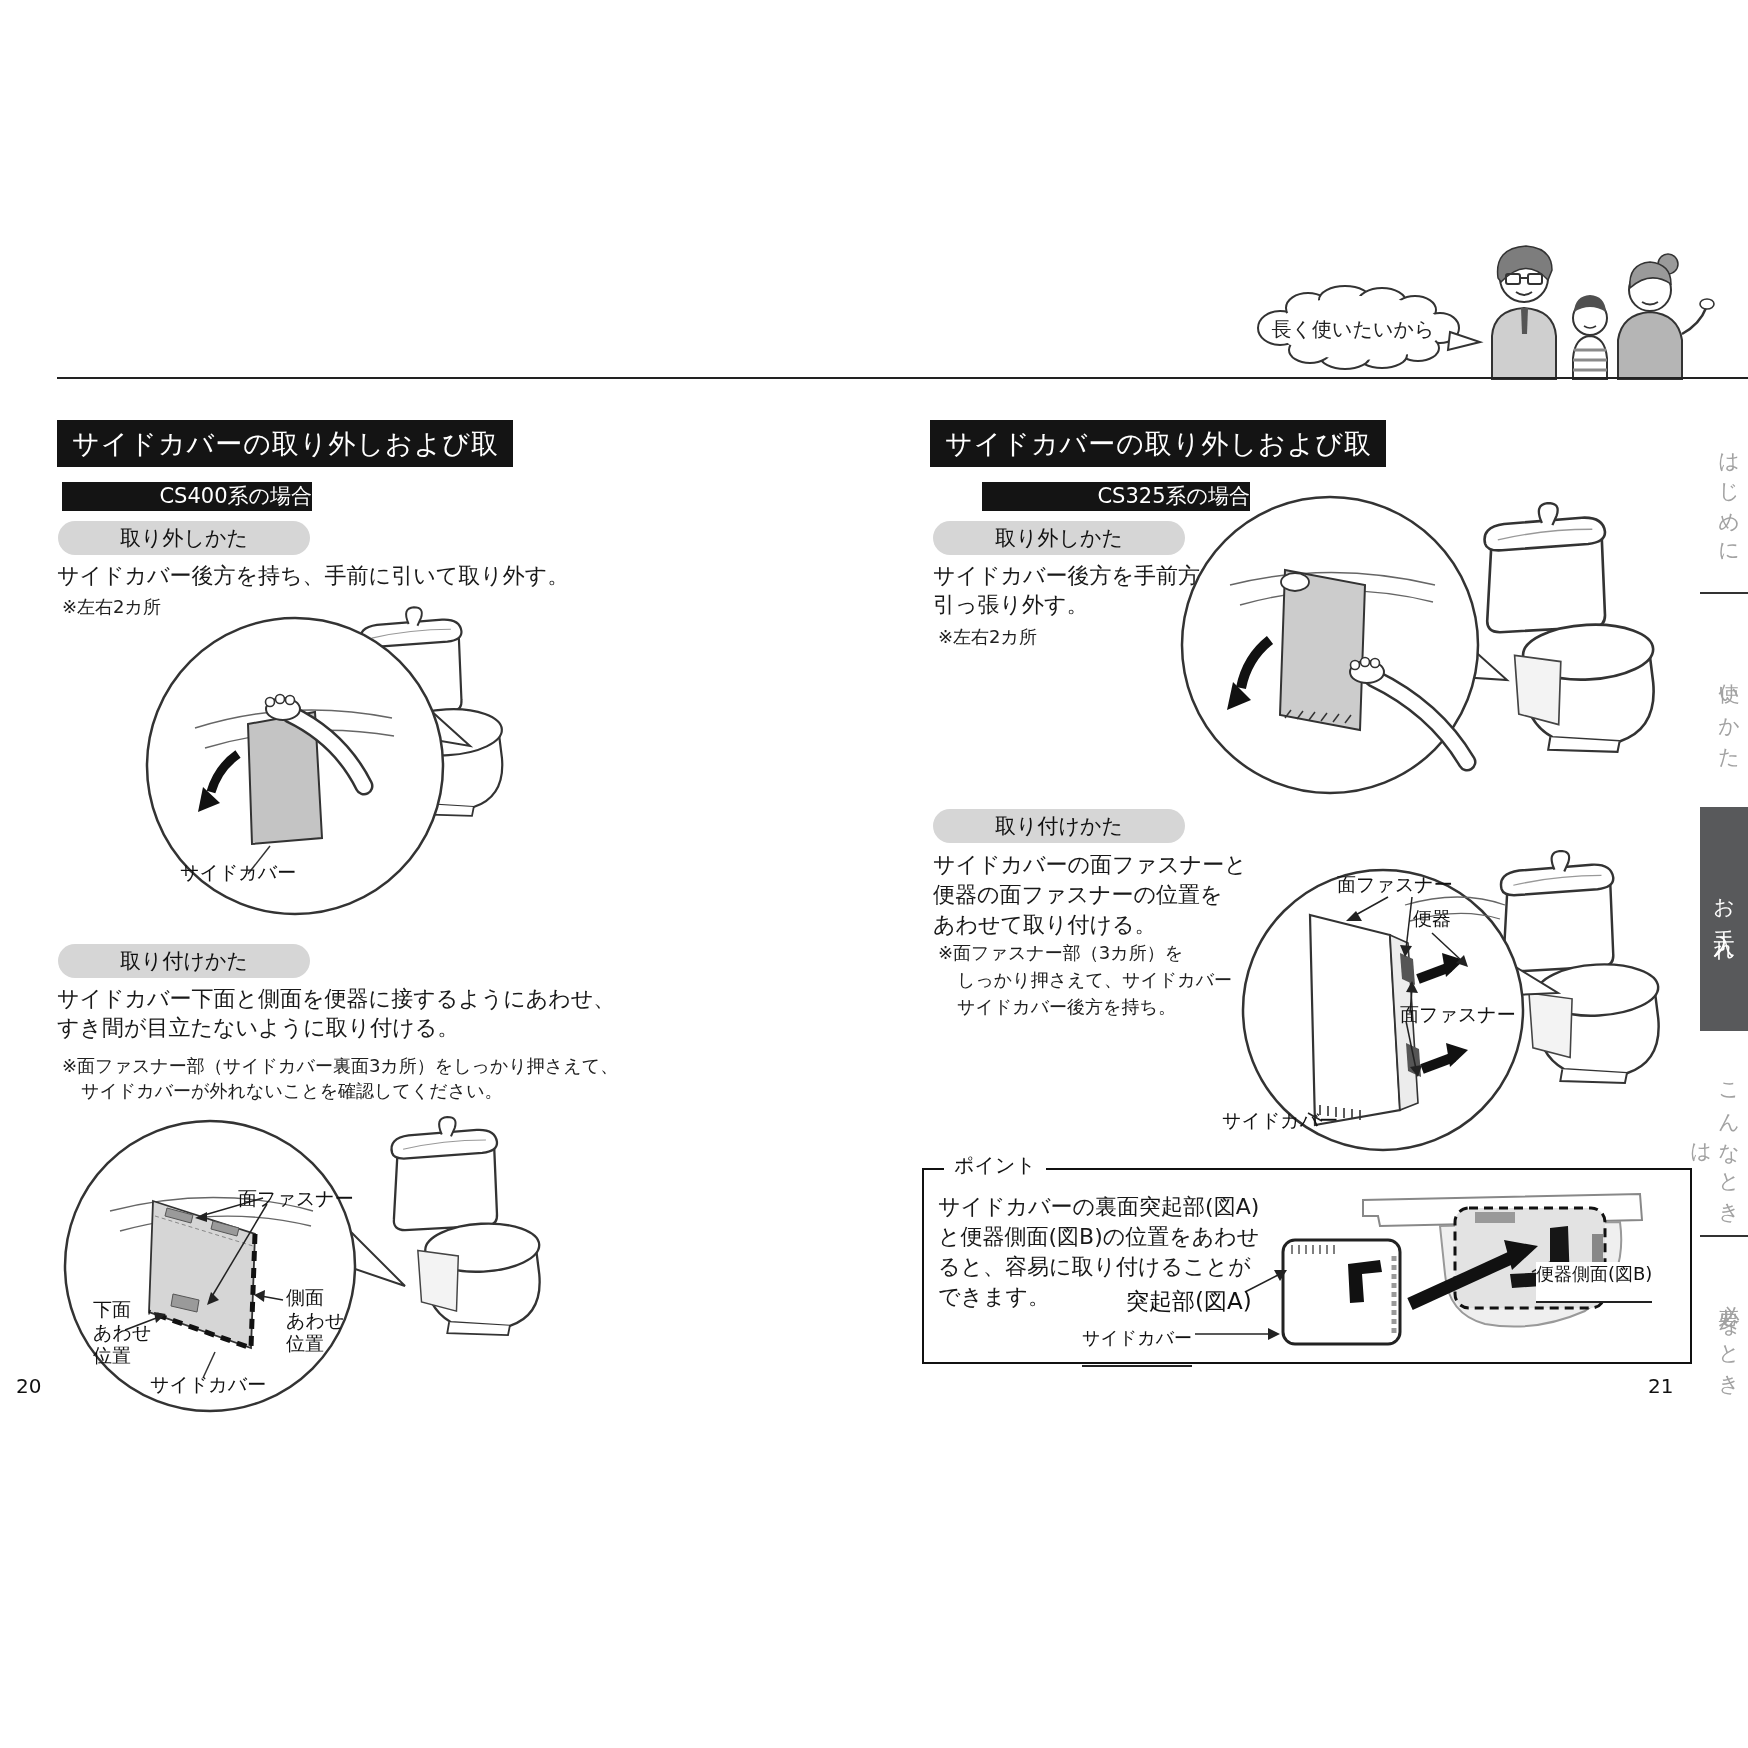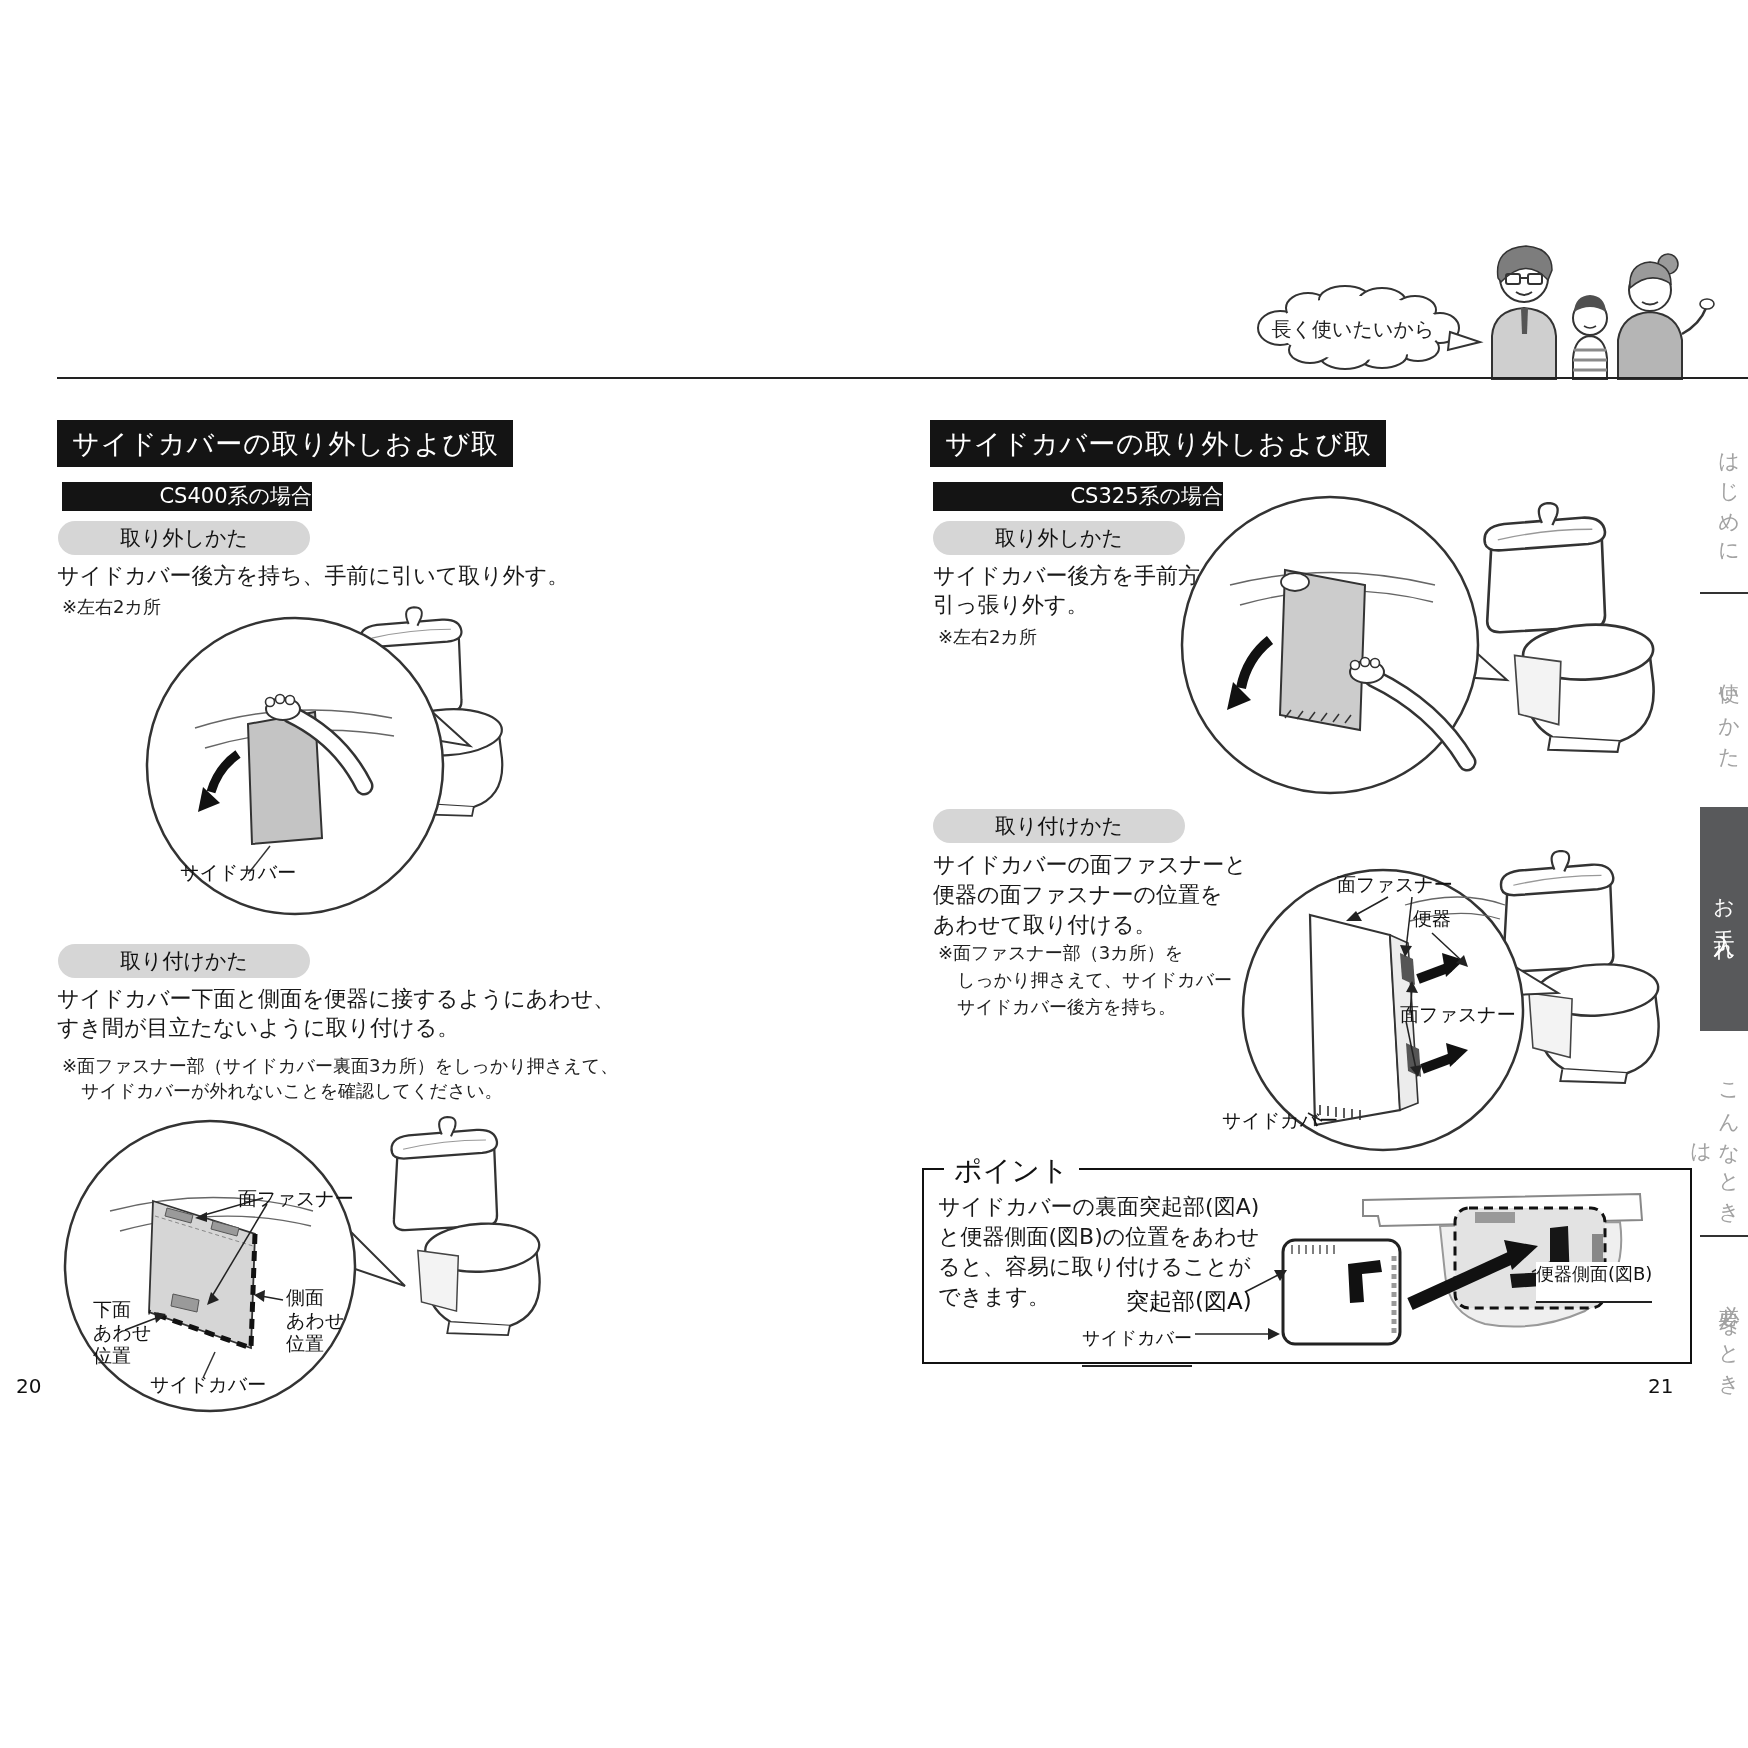--- a/index.html
+++ b/index.html
@@ -162,7 +162,7 @@
 <div class="abs pagenum" style="left:16px;top:1374px">20</div>
 
 <div class="abs bar-title" style="left:930px;top:420px;width:456px;height:47px">サイドカバーの取り外しおよび取り付け</div>
-<div class="abs bar-model" style="left:933px;top:482px;width:290px;height:29px">CS325系の場合</div>
+<div class="abs bar-model" style="left:982px;top:482px;width:268px;height:29px">CS325系の場合</div>
 <div class="abs pill" style="left:933px;top:521px;width:252px;height:34px">取り外しかた</div>
 <div class="abs body-t" style="left:933px;top:561px">サイドカバー後方を手前方向に</div>
 <div class="abs body-t" style="left:933px;top:590px">引っ張り外す。</div>

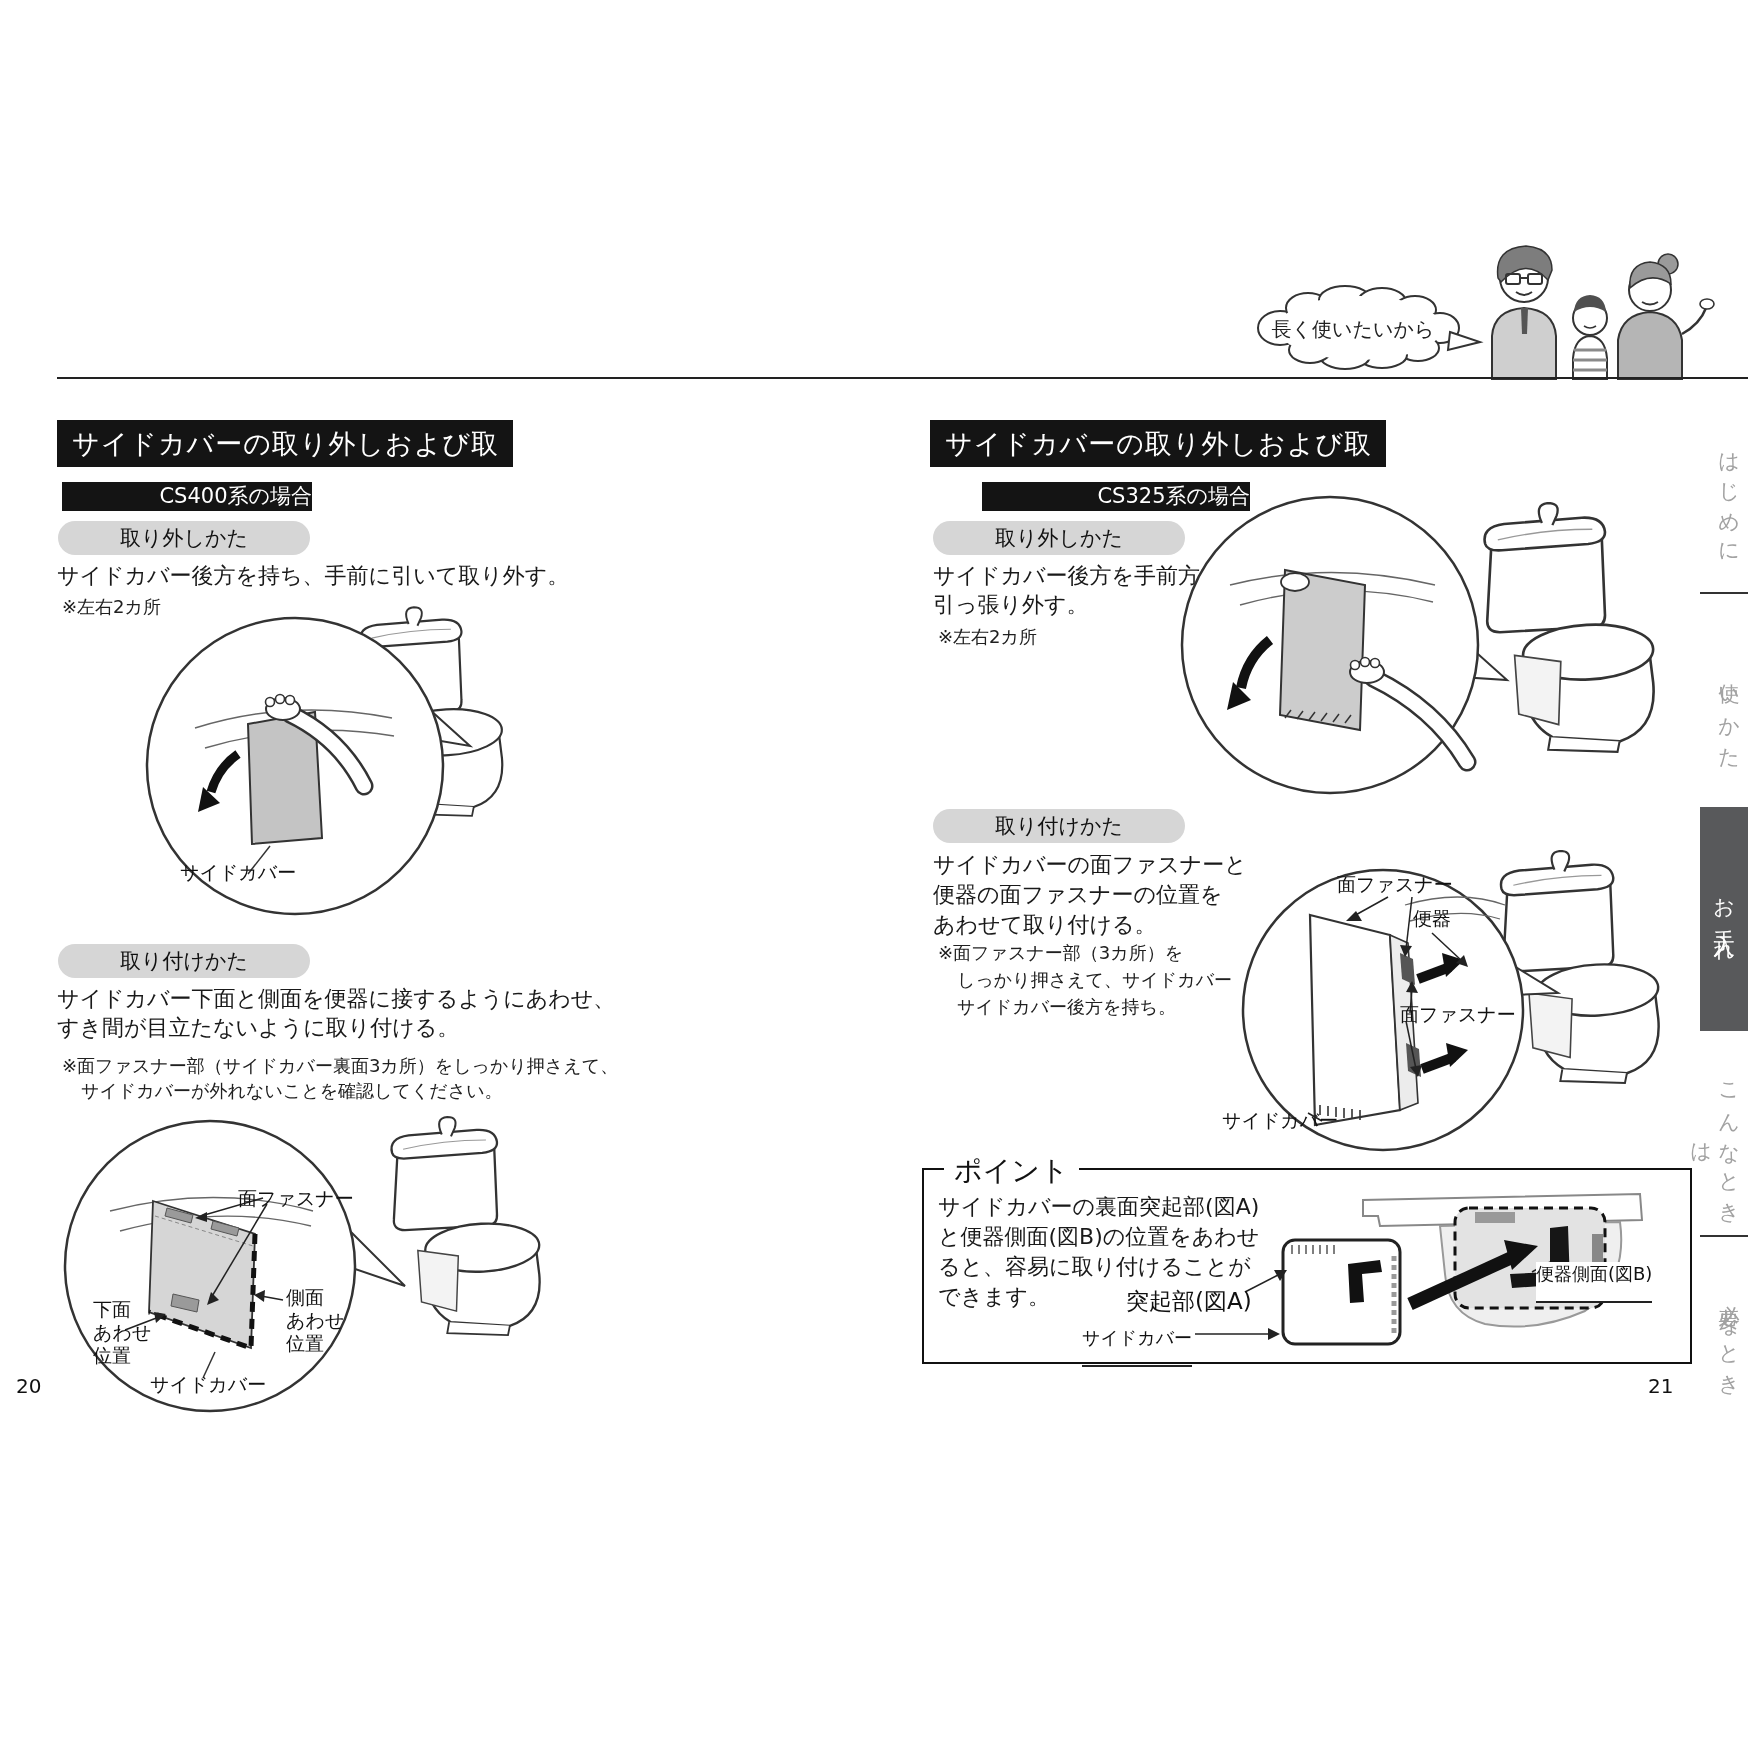--- a/index.html
+++ b/index.html
@@ -25,7 +25,7 @@
   .tab-dark span{writing-mode:vertical-rl;font-size:21px;letter-spacing:6px;color:#fff}
   .tick{position:absolute;left:1700px;width:48px;height:2px;background:#333}
   .pt-box{position:absolute;border:2.5px solid #111;background:#fff}
-  .pt-title{position:absolute;font-size:28px;background:#fff;padding:0 10px;color:#111}
+  .pt-title{position:absolute;font-size:20px;background:#fff;padding:0 10px;color:#111}
   .underline{border-bottom:2px solid #222;padding-bottom:15px}
   .bubble-text{font-size:20px;color:#222;text-align:center;white-space:nowrap}
   svg{position:absolute;overflow:visible}

